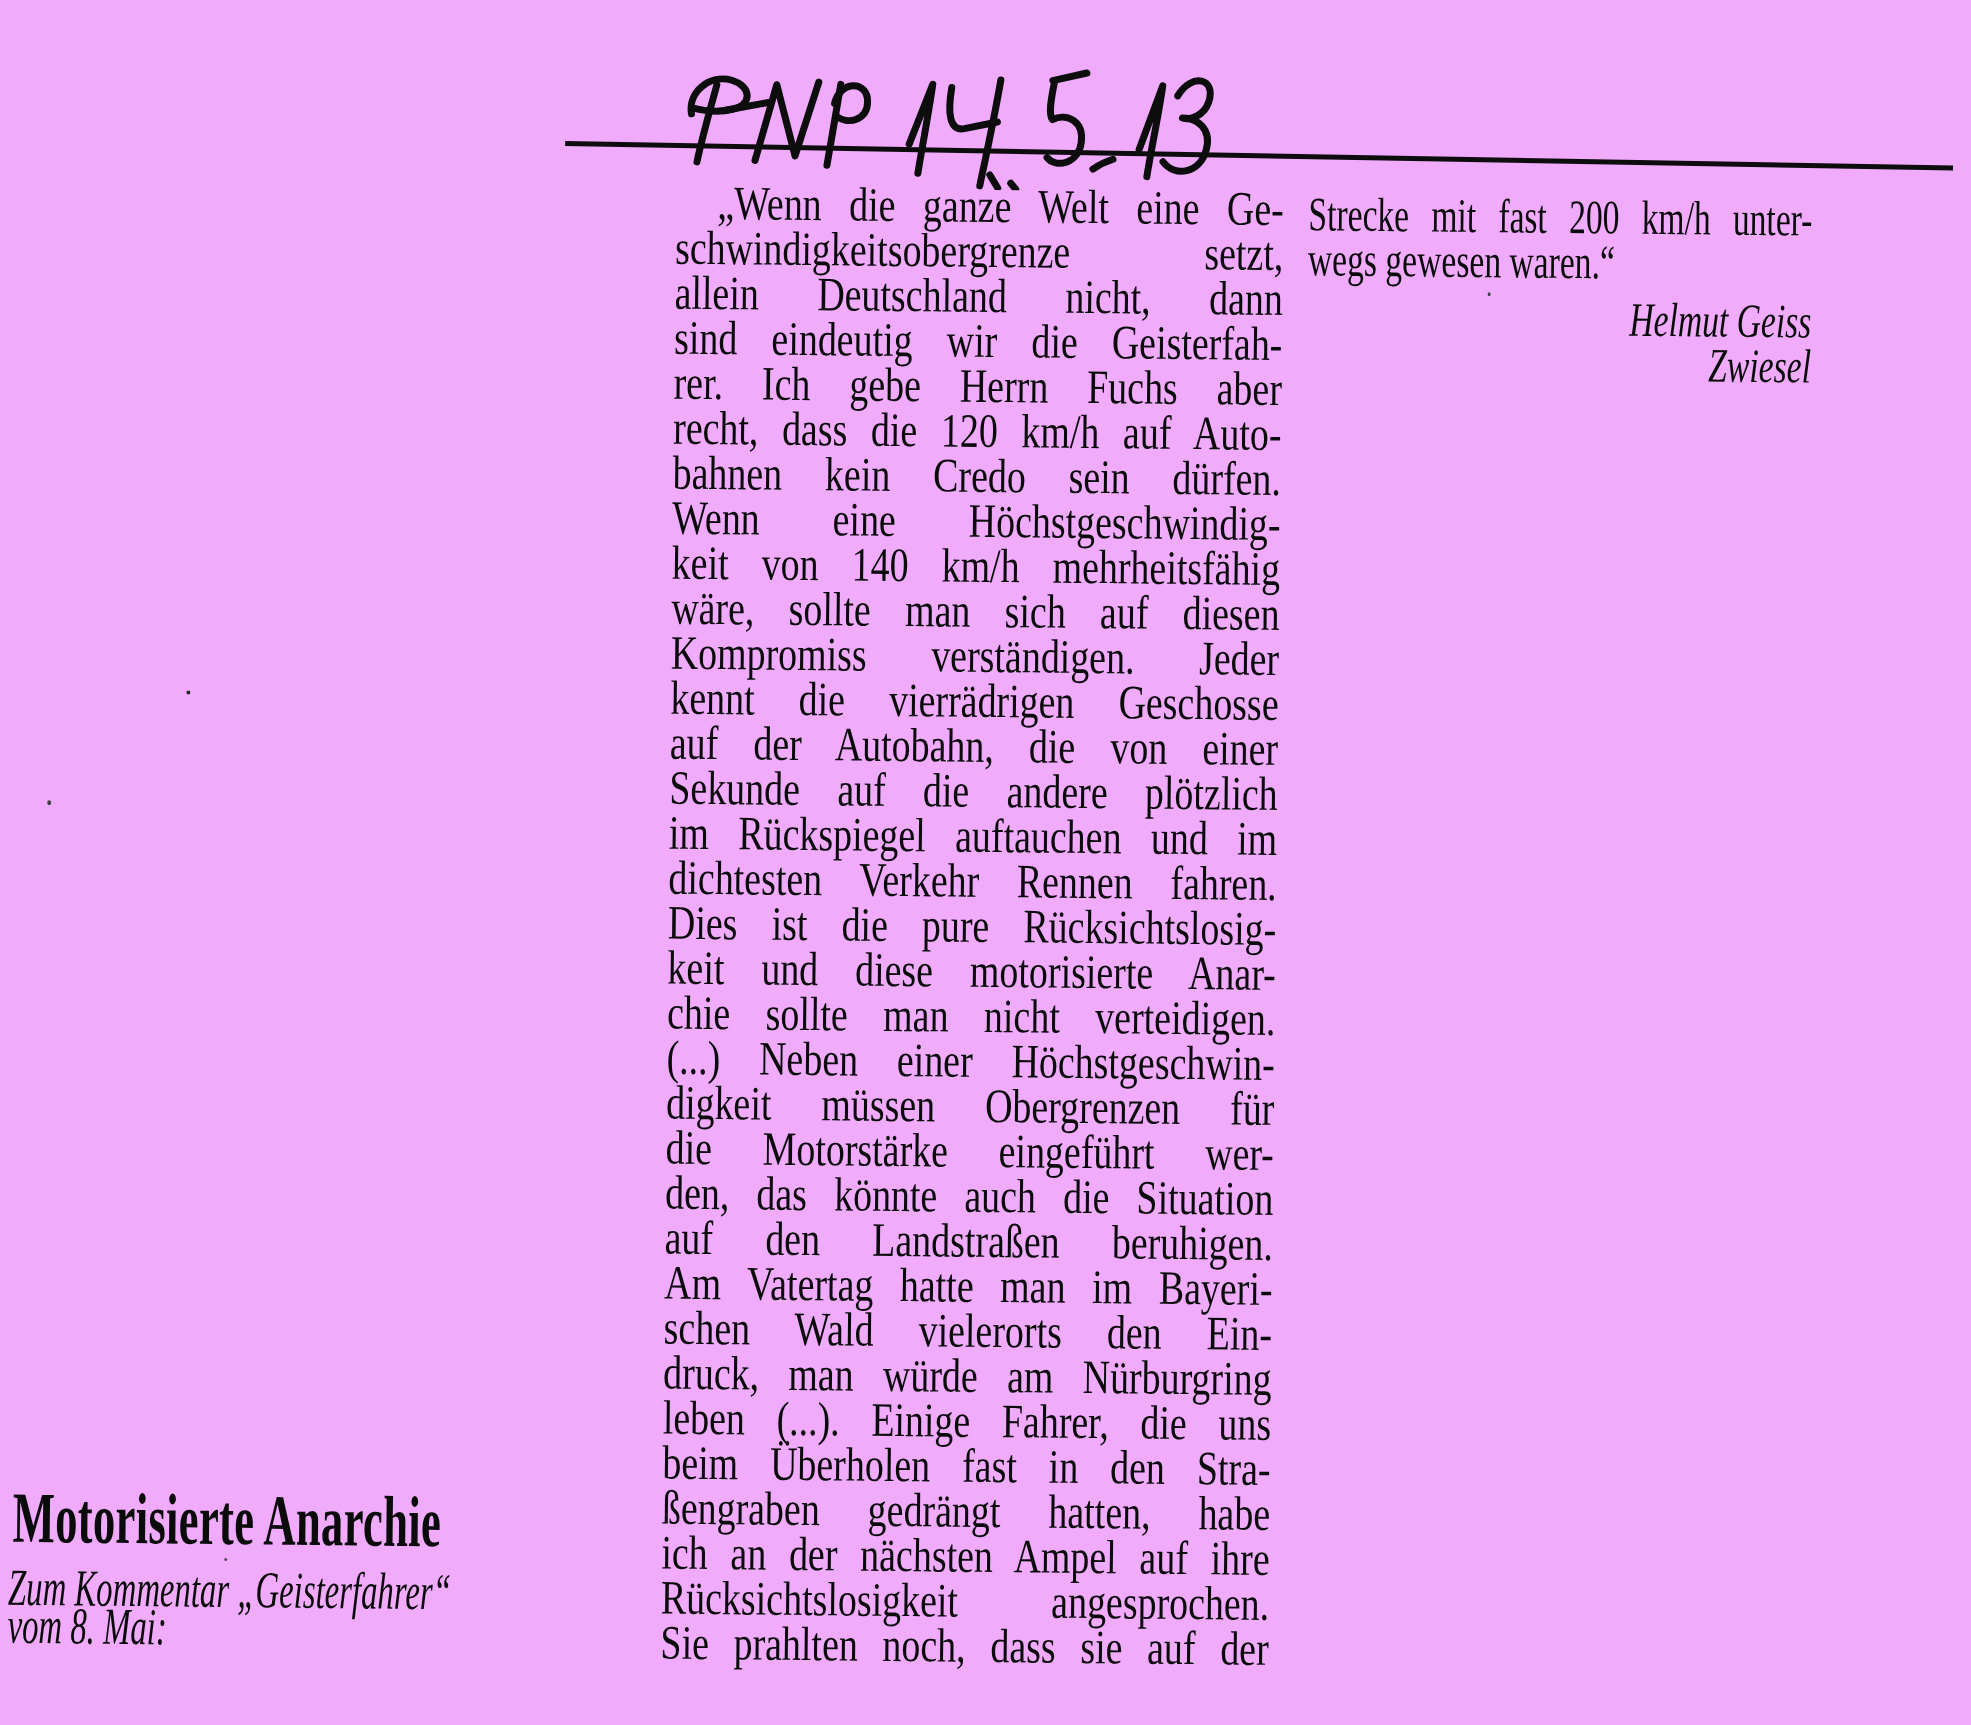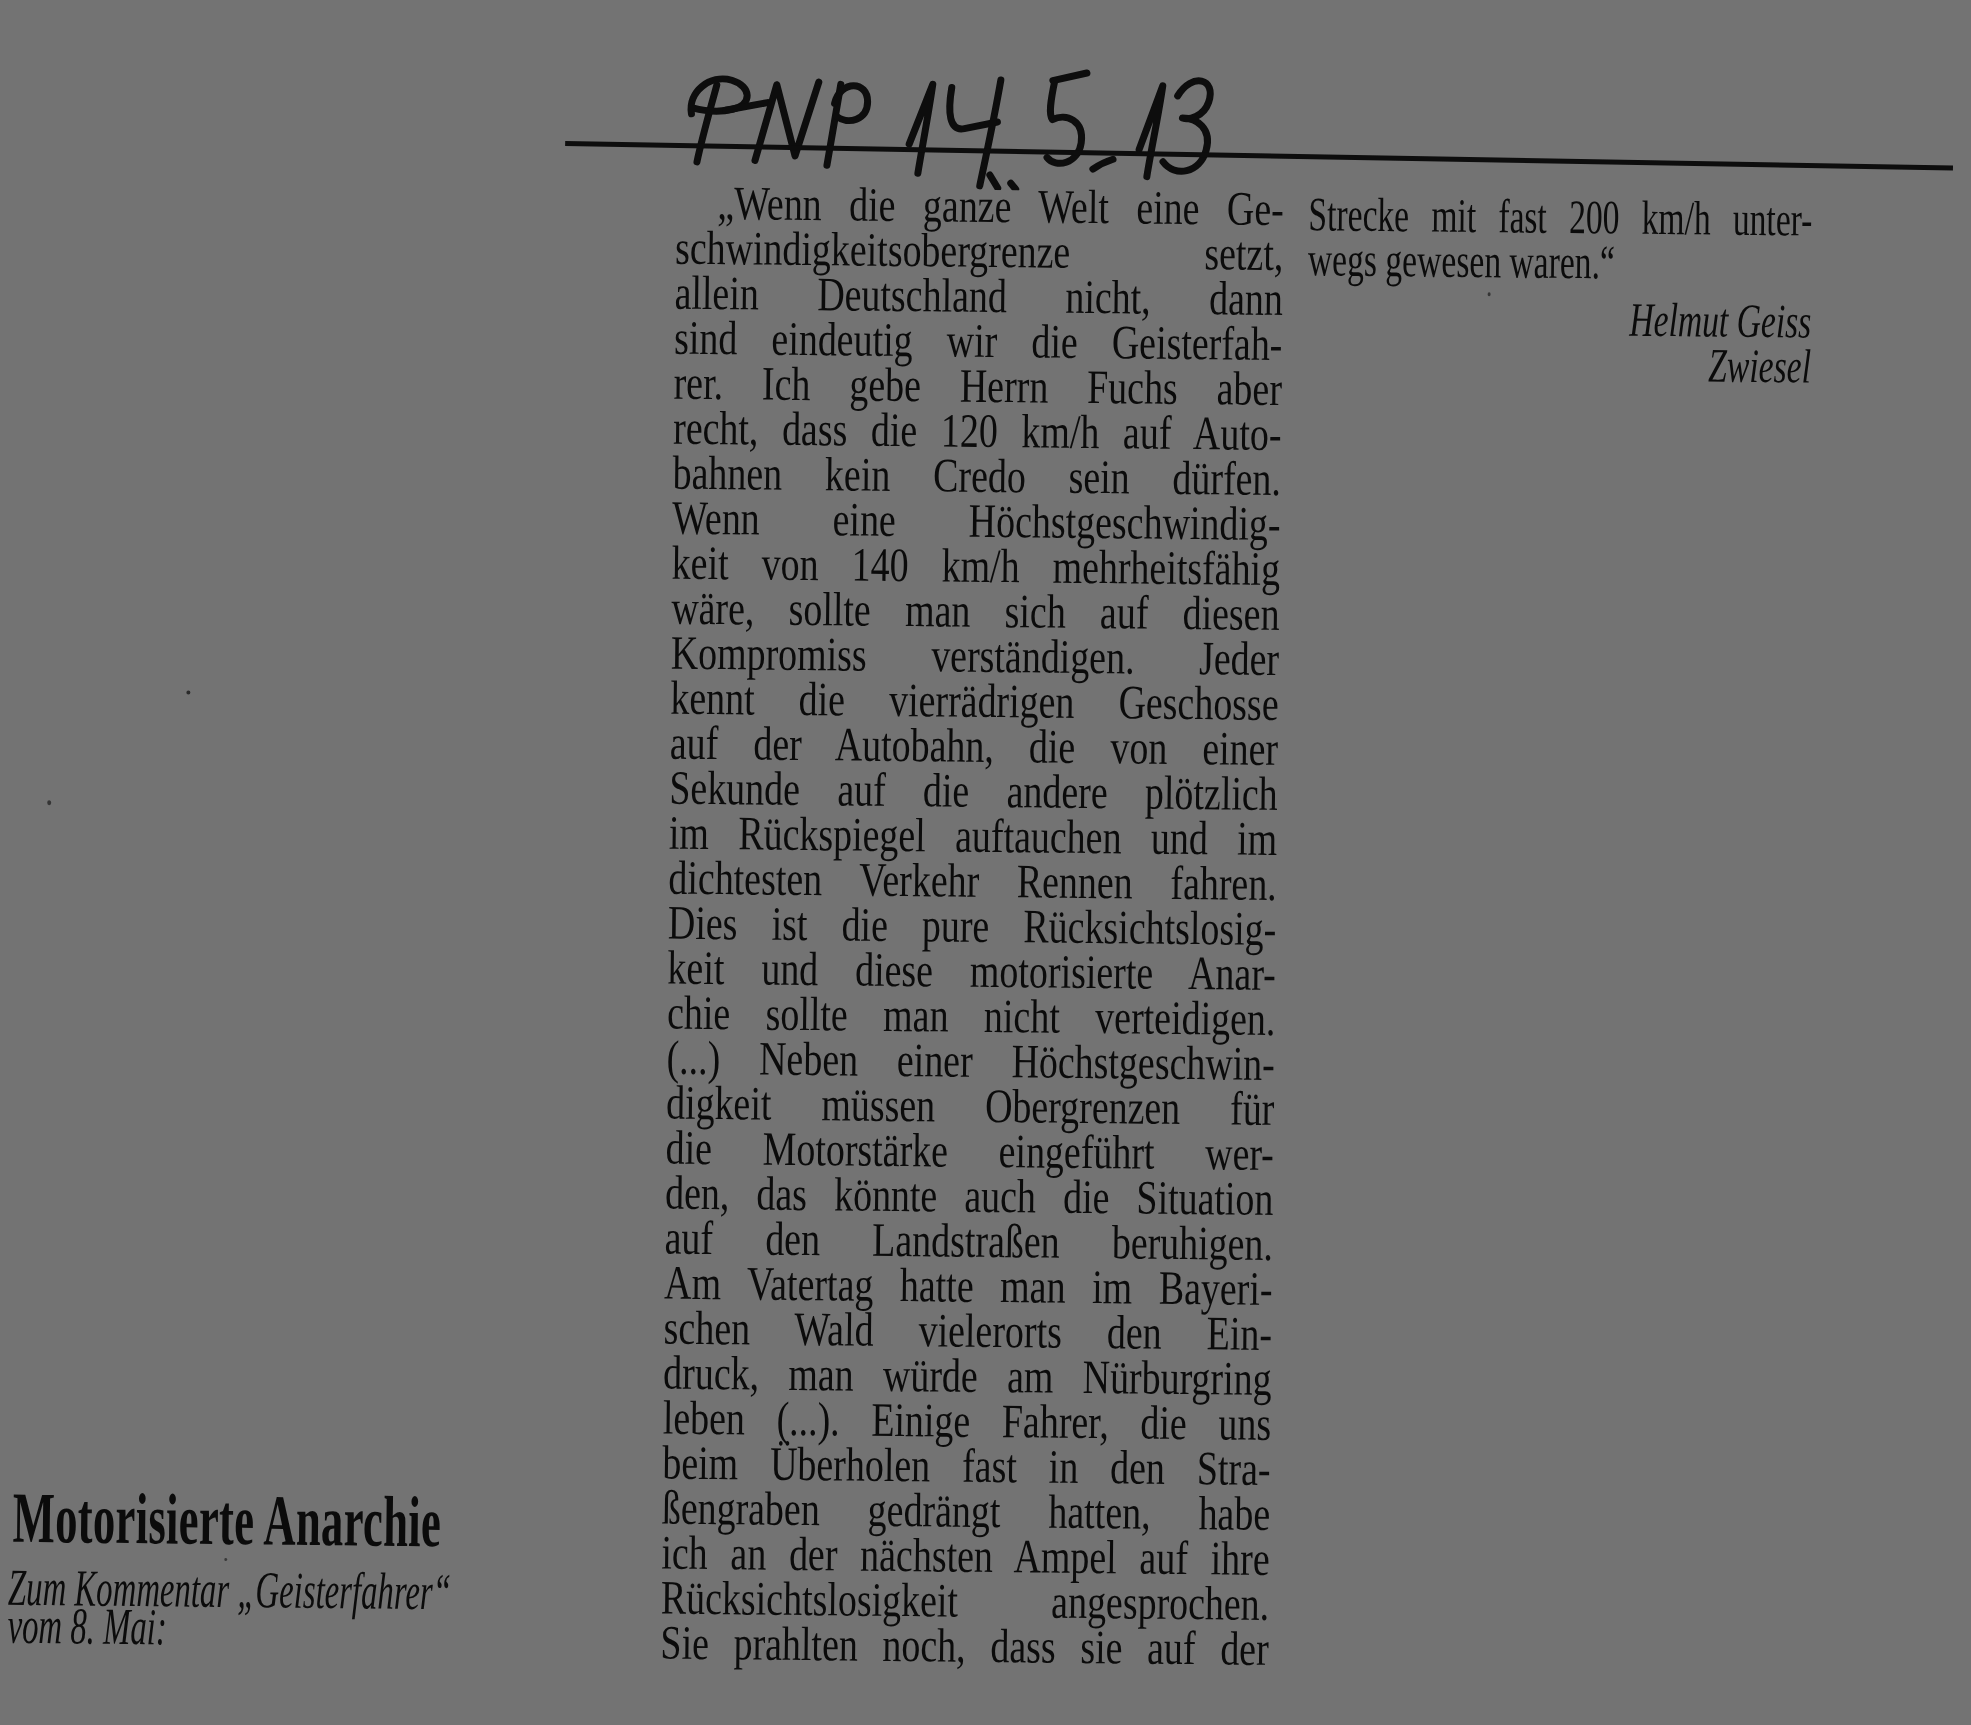--- a/index.html
+++ b/index.html
@@ -5,7 +5,7 @@
   html,body{margin:0;padding:0;background:#ffffff;}
   body{width:1971px;height:1725px;position:relative;overflow:hidden;
        font-family:"Liberation Serif","DejaVu Serif",serif;color:#0b0b0b;}
-  .sheet{position:absolute;inset:0;background:#737373;padding-left:21px;}
+  .sheet{position:absolute;inset:0;background:#f0abfc;padding-left:21px;}
   .tilt{position:absolute;inset:0;transform:rotate(0.6deg);transform-origin:40px 60px;}
 
   

